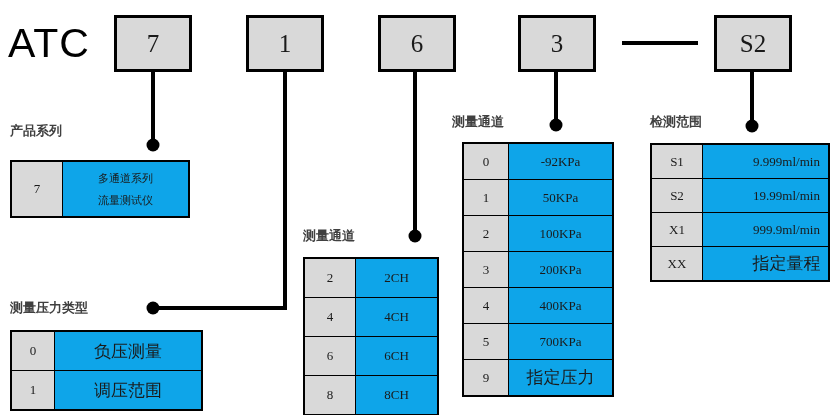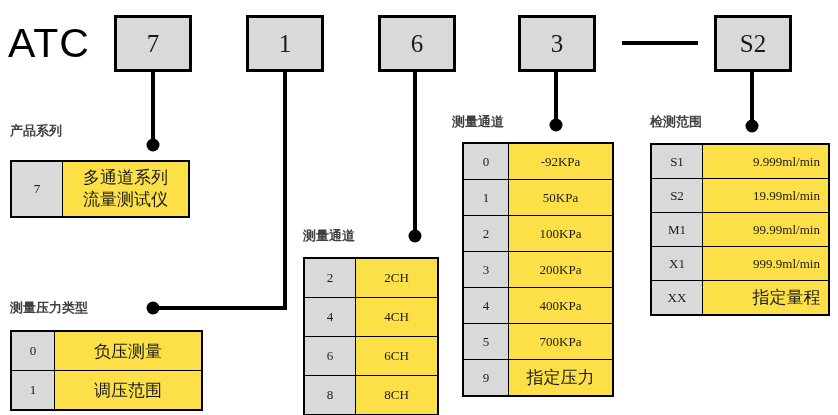--- a/index.html
+++ b/index.html
@@ -109,7 +109,7 @@
     font-size: 13px;
   }
   .opt-table td.desc {
-    background: #fde047;
+    background: #0ea5e9;
     font-family: "Liberation Serif", "DejaVu Serif", serif;
     font-size: 13px;
   }

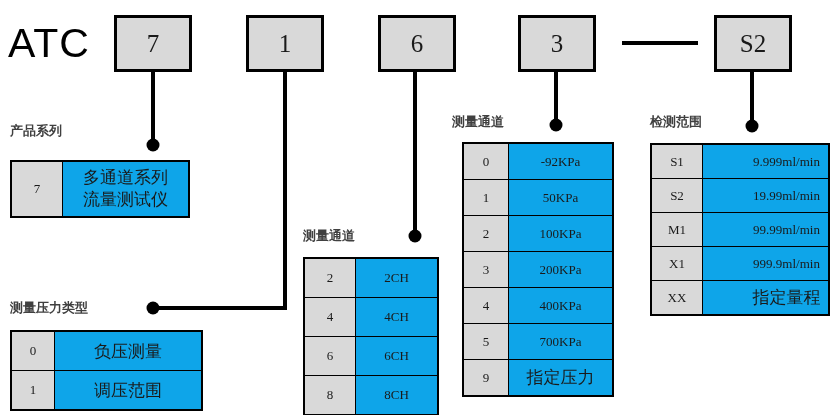--- a/index.html
+++ b/index.html
@@ -121,7 +121,7 @@
   
   #tbl-series { left: 10px; top: 160px; width: 180px; }
   #tbl-series td.code { width: 50px; height: 54px; }
-  #tbl-series td.desc { height: 54px; font-family: "Liberation Sans","DejaVu Sans",sans-serif; font-size: 17px; line-height: 22px; }
+  #tbl-series td.desc { height: 54px; font-family: "Liberation Sans","DejaVu Sans",sans-serif; font-size: 11px; line-height: 22px; }
 
   
   #tbl-ptype { left: 10px; top: 330px; width: 193px; }

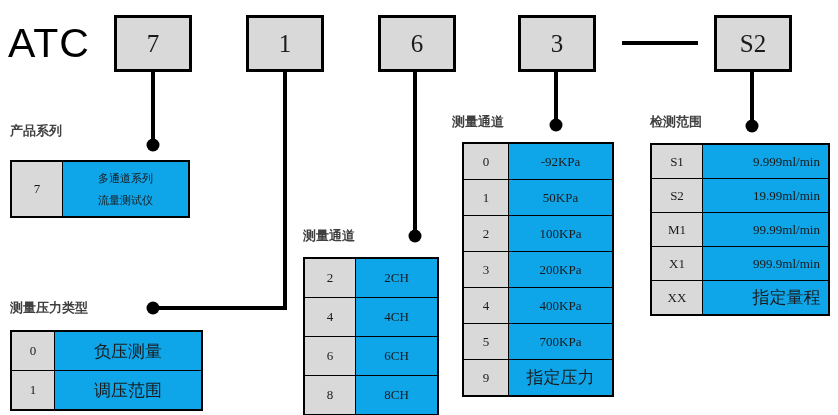--- a/index.html
+++ b/index.html
@@ -268,10 +268,6 @@
           <td class="desc">19.99ml/min</td>
         </tr>
         <tr>
-          <td class="code">M1</td>
-          <td class="desc">99.99ml/min</td>
-        </tr>
-        <tr>
           <td class="code">X1</td>
           <td class="desc">999.9ml/min</td>
         </tr>

